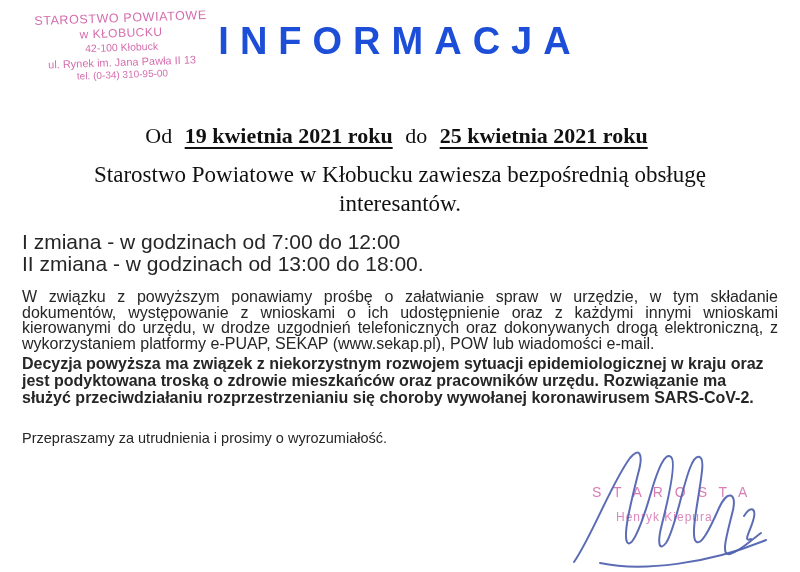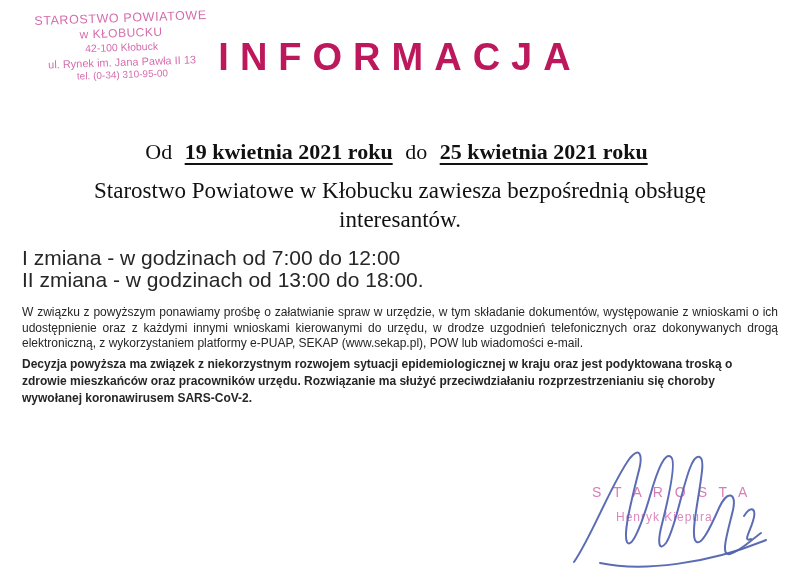--- a/index.html
+++ b/index.html
@@ -35,12 +35,12 @@
   .stamp .l5{font-size:10px;}
   
   .title{
-    margin-top:36px;
+    margin-top:20px;
     text-align:center;
     font-size:38px;
     font-weight:700;
     letter-spacing:11px;
-    color:#be185d;
+    color:#1d4ed8;
   }
   
   .dateline{

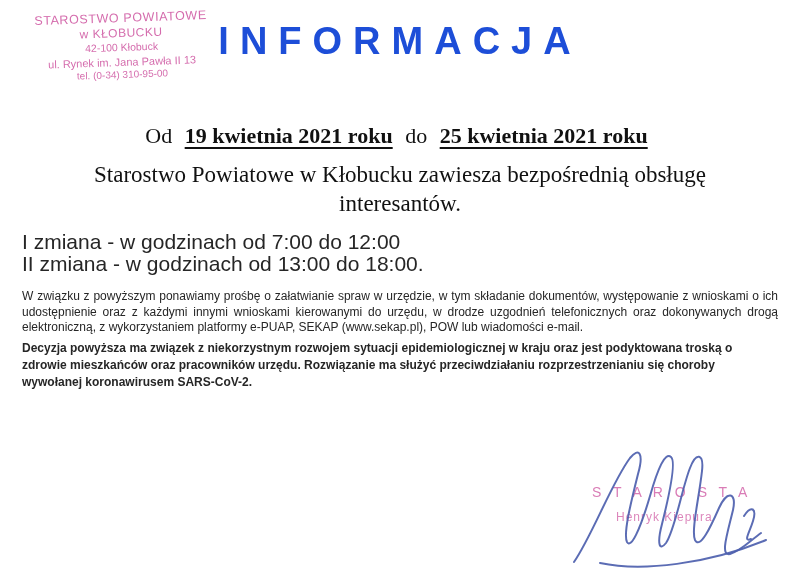--- a/index.html
+++ b/index.html
@@ -83,7 +83,7 @@
   }
   .small-par{
     margin:14px 22px 0;
-    font-size:12px;
+    font-size:16px;
     line-height:15.5px;
     text-align:justify;
     text-align-last:left;

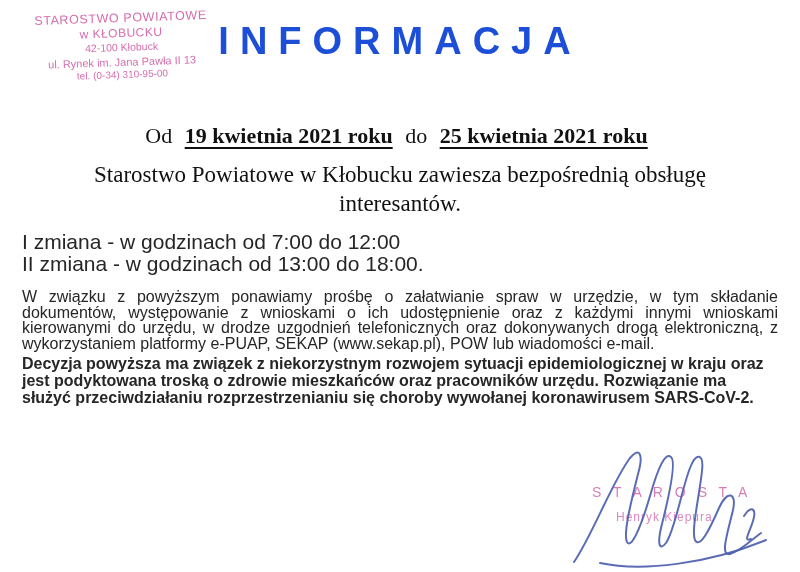--- a/index.html
+++ b/index.html
@@ -159,6 +159,7 @@
 
   <p class="small-par bold">Decyzja powyższa ma związek z niekorzystnym rozwojem sytuacji epidemiologicznej w kraju oraz jest podyktowana troską o zdrowie mieszkańców oraz pracowników urzędu. Rozwiązanie ma służyć przeciwdziałaniu rozprzestrzenianiu się choroby wywołanej koronawirusem SARS-CoV-2.</p>
 
+  <p class="apology">Przepraszamy za utrudnienia i prosimy o wyrozumiałość.</p>
 
   <div class="sig">
     <div class="sig-stamp-title">S T A R O S T A</div>

